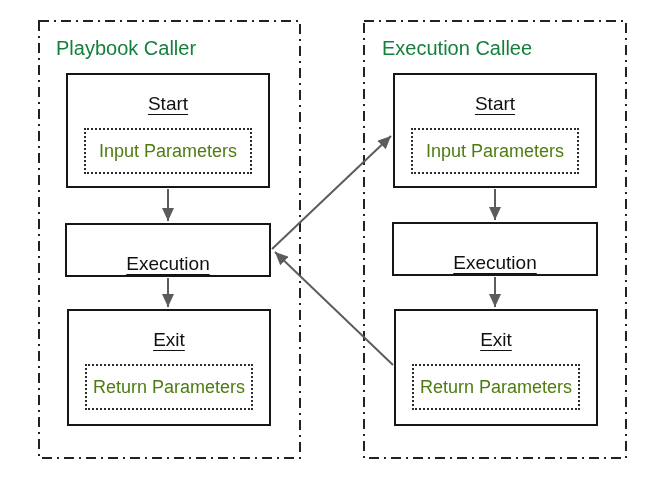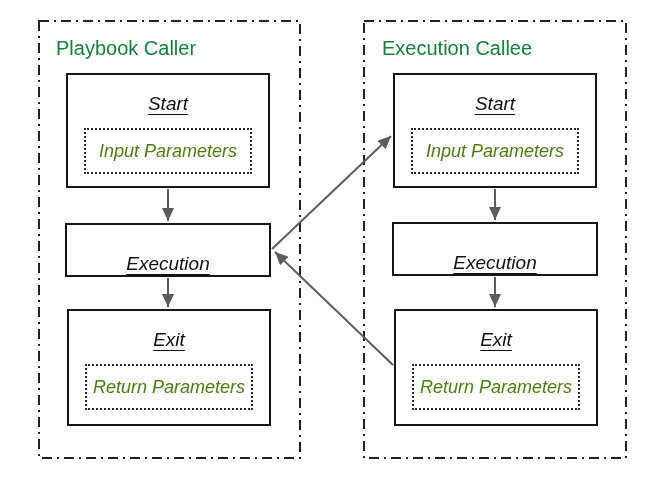--- a/index.html
+++ b/index.html
@@ -30,7 +30,6 @@
     background: #ffffff;
     border: 2px solid #161616;
     box-sizing: border-box;
-    font-style: italic;
   }
   .node-title {
     display: block;

